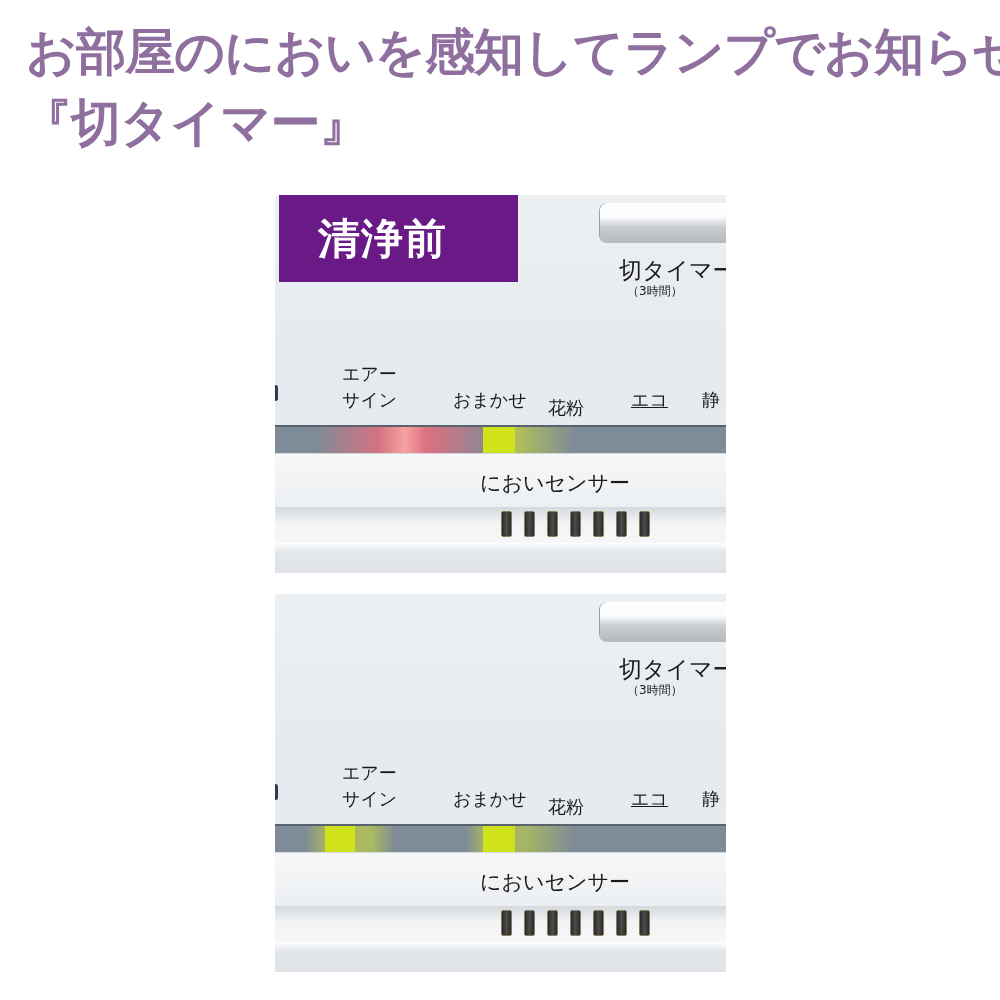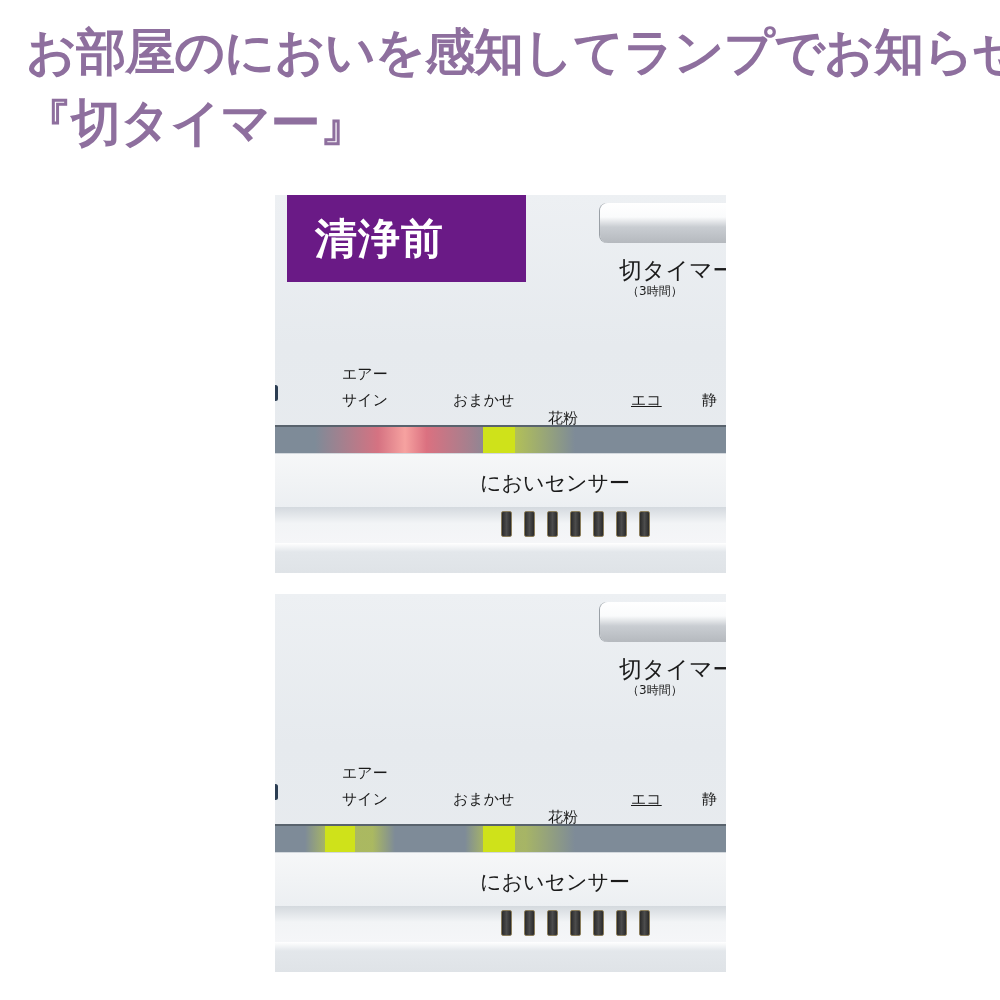--- a/index.html
+++ b/index.html
@@ -15,8 +15,8 @@
   .panel.p1 { top:195px; }
   .panel.p2 { top:594px; }
 
-  .badge { position:absolute; left:12px; top:0; width:239px; height:87px; background:#6a1a86;
-           color:#fff; font-size:42px; font-weight:bold; line-height:87px; padding-left:28px; letter-spacing:1px; }
+  .badge { position:absolute; left:4px; top:0; width:239px; height:87px; background:#6a1a86;
+           color:#fff; font-size:42px; font-weight:bold; line-height:87px; padding-left:39px; letter-spacing:1px; }
 
   .timer-btn { position:absolute; left:325px; top:8px; width:140px; height:40px;
                border-radius:8px 0 0 8px; background:linear-gradient(180deg,#ffffff 0%,#fafbfc 35%,#c9cdd2 60%,#b5b9be 100%);

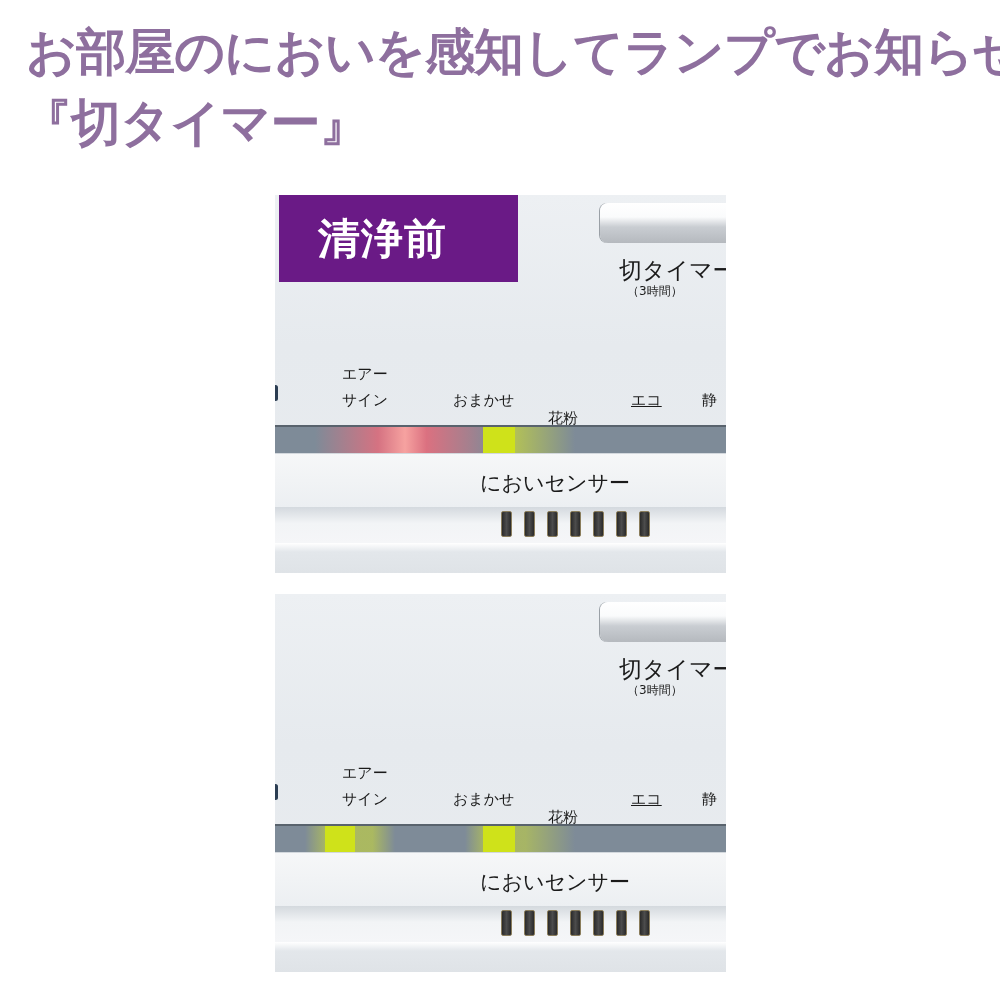--- a/index.html
+++ b/index.html
@@ -26,7 +26,7 @@
 
   .edge-mark { position:absolute; left:-2px; top:190px; width:5px; height:16px; border-radius:3px; background:#2b3d52; }
 
-  .mode { position:absolute; font-size:15px; color:#1a1a1a; white-space:nowrap; line-height:26px; }
+  .mode { position:absolute; font-size:18px; color:#1a1a1a; white-space:nowrap; line-height:26px; }
   .m-air1 { left:67px; top:166px; }
   .m-air2 { left:67px; top:192px; }
   .m-omakase { left:178px; top:192px; }

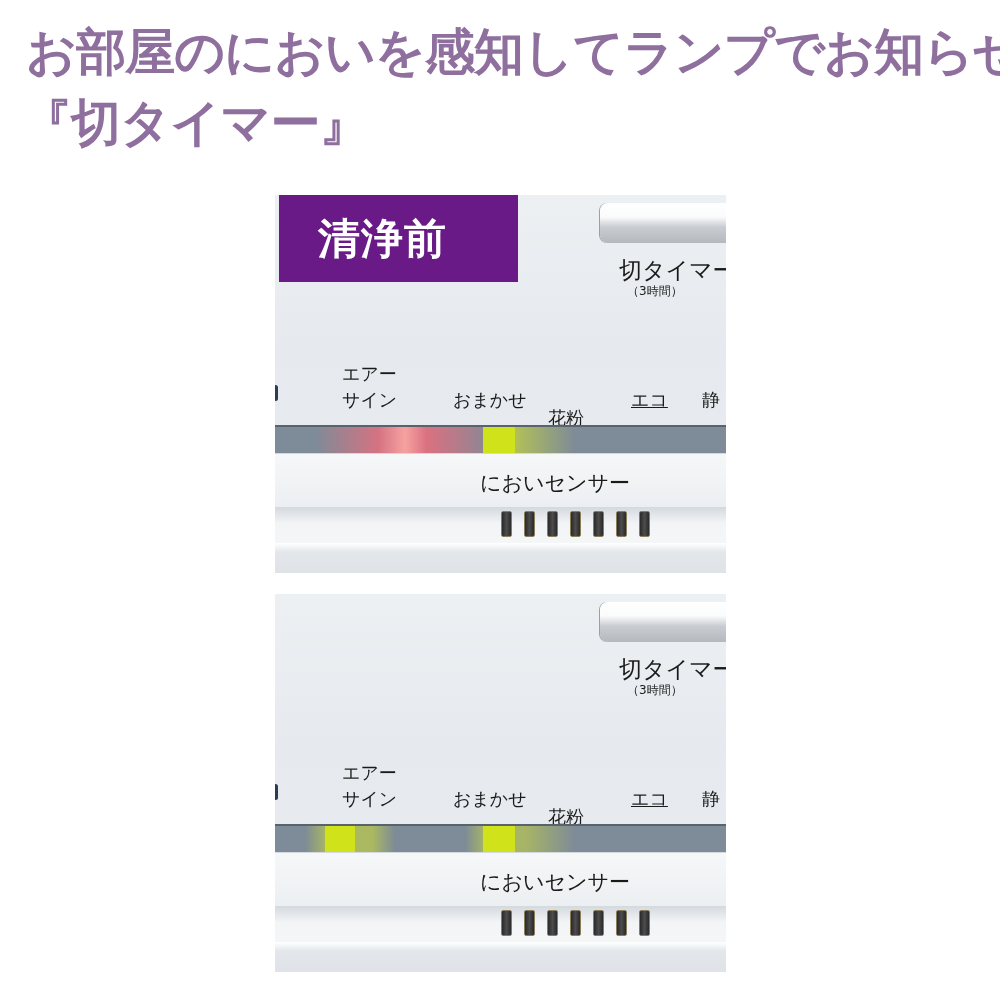--- a/index.html
+++ b/index.html
@@ -30,7 +30,7 @@
   .m-air1 { left:67px; top:166px; }
   .m-air2 { left:67px; top:192px; }
   .m-omakase { left:178px; top:192px; }
-  .m-kafun { left:273px; top:210px; }
+  .m-kafun { left:273px; top:200px; }
   .m-eco { left:356px; top:192px;text-decoration:underline; }
   .m-sei { left:427px; top:192px; }
 

